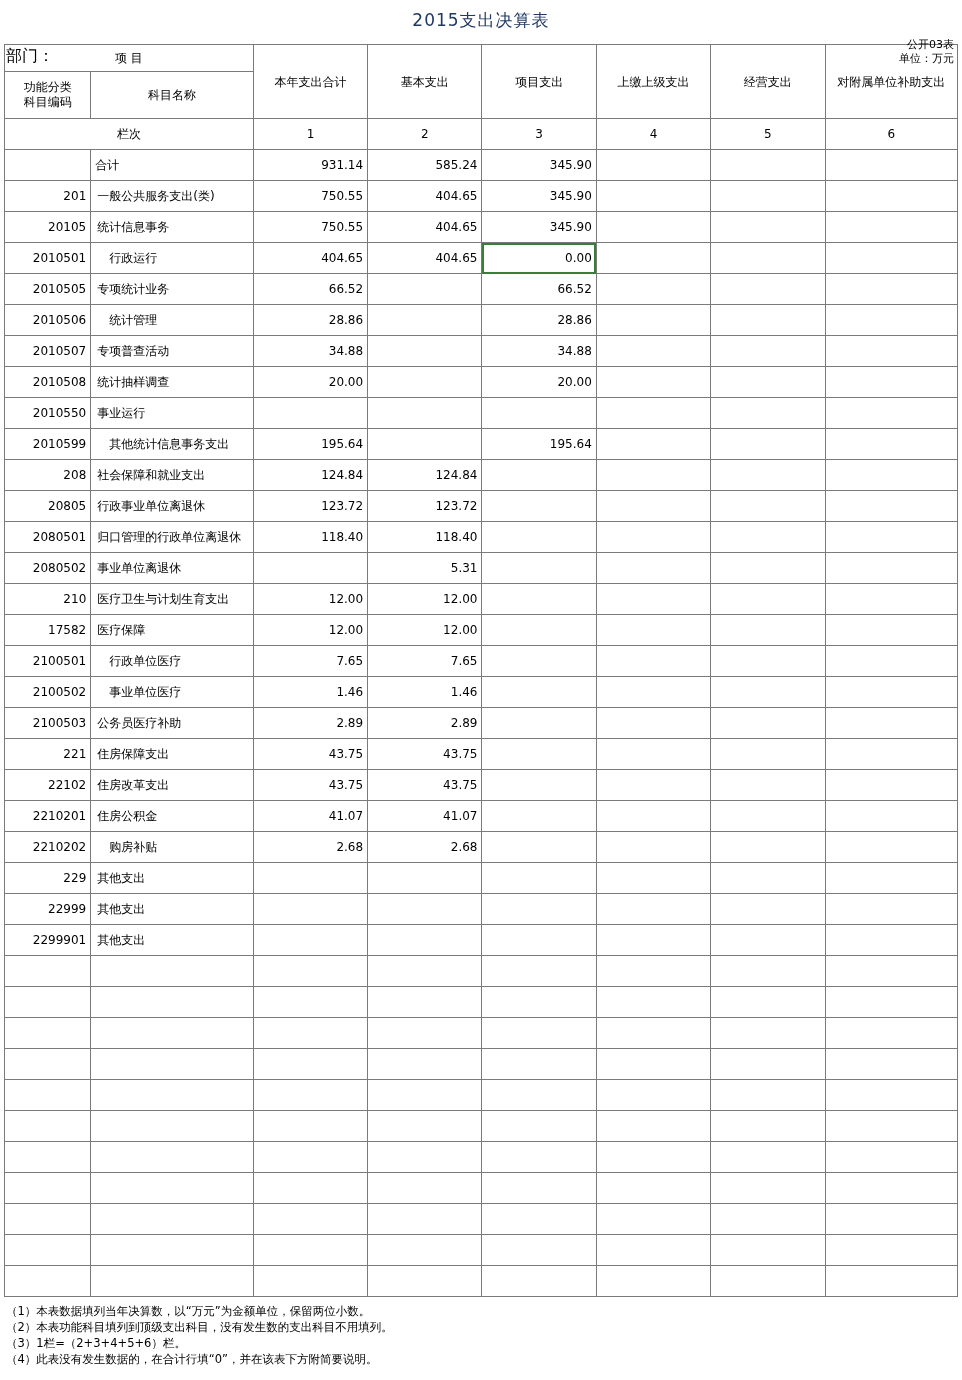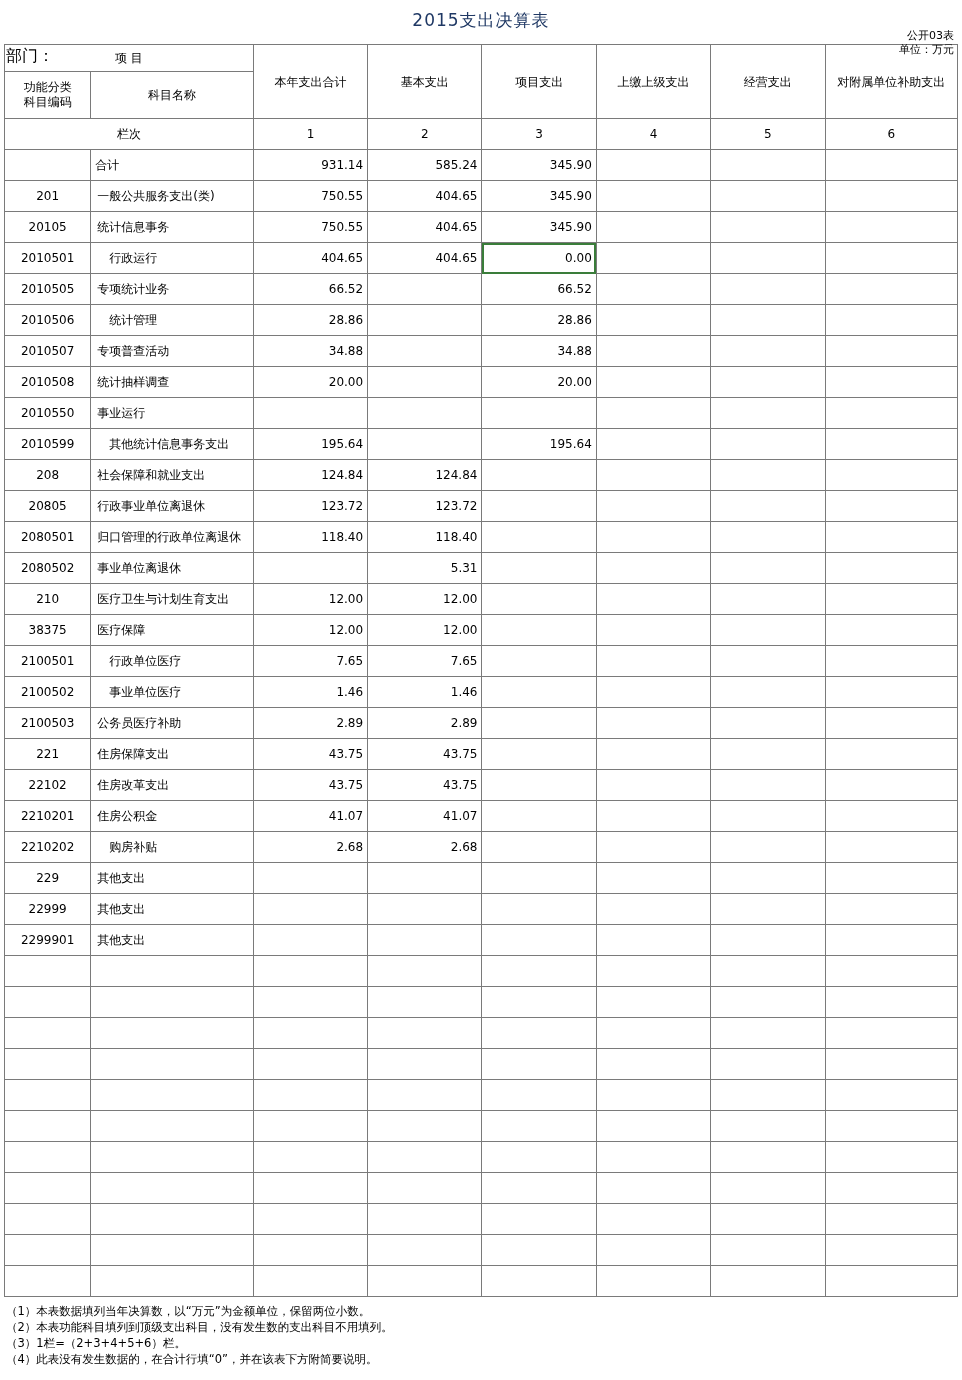--- a/index.html
+++ b/index.html
@@ -32,7 +32,7 @@
   .meta-right {
     position: absolute;
     right: 8px;
-    top: 29px;
+    top: 38px;
     text-align: right;
     font-size: 11px;
     line-height: 14px;

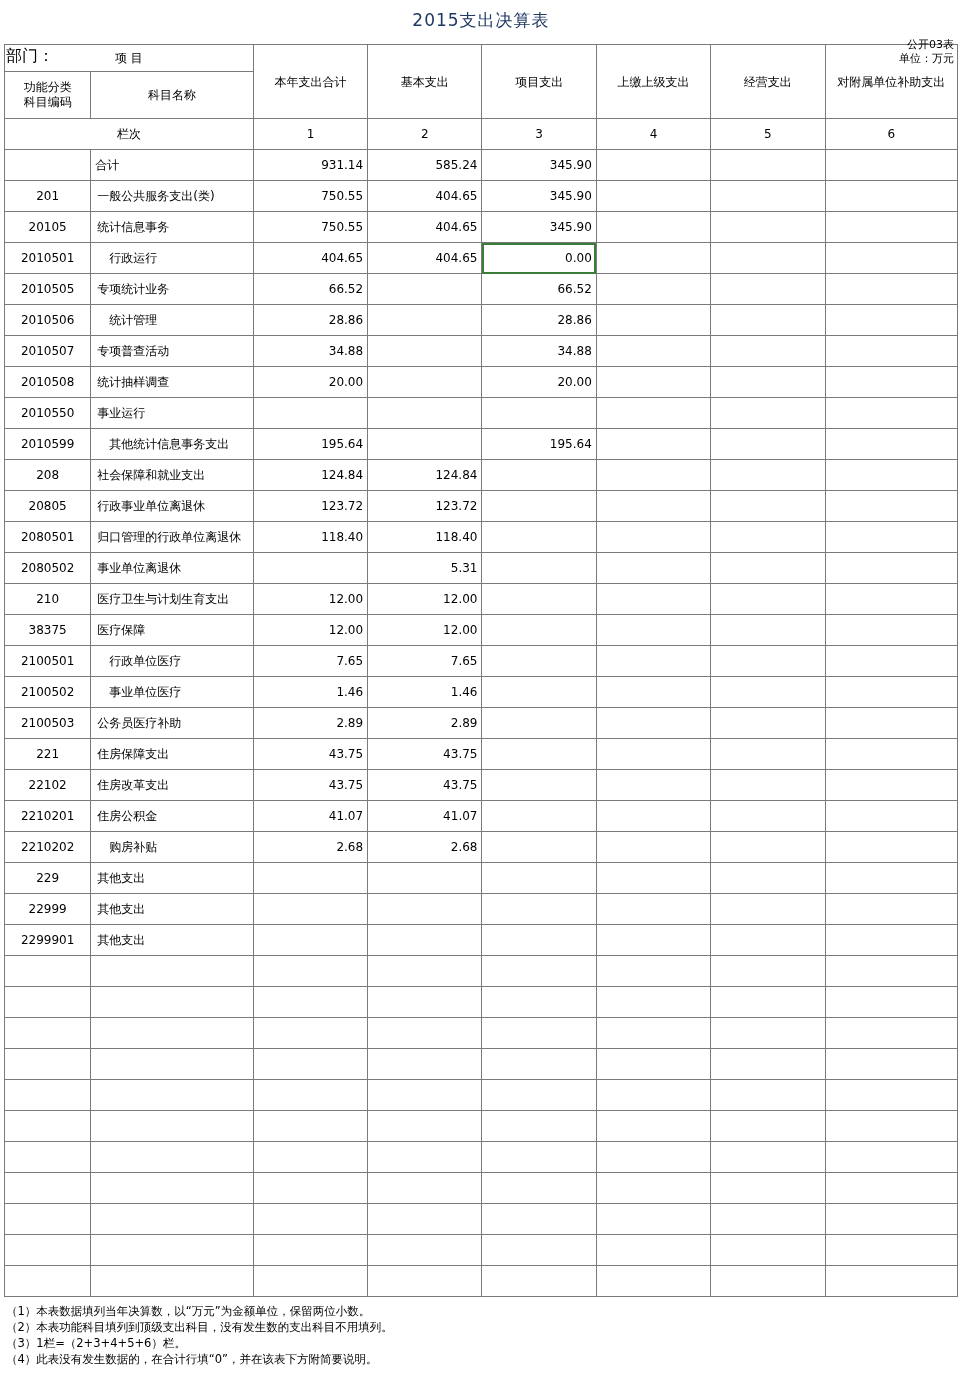--- a/index.html
+++ b/index.html
@@ -75,7 +75,7 @@
     padding-right: 6px;
   }
   .code {
-    text-align: center;
+    text-align: right;
     font-size: 12.5px;
     padding-left: 4px;
   }

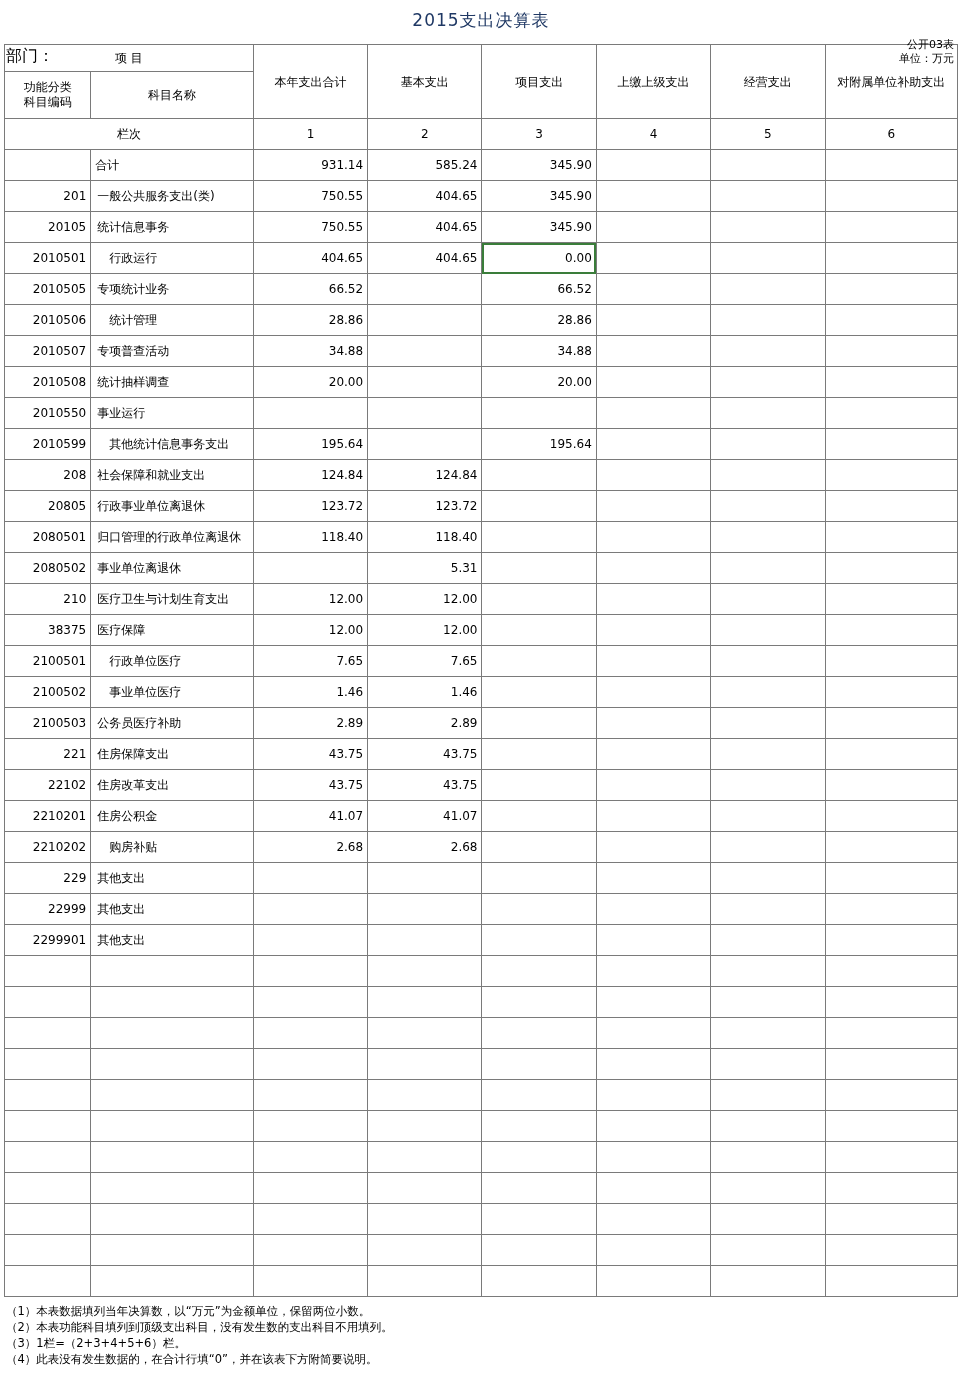--- a/index.html
+++ b/index.html
@@ -303,7 +303,7 @@
           <td class="num"></td>
         </tr>
         <tr>
-          <td class="code">38375</td>
+          <td class="code">17582</td>
           <td class="name ind0">医疗保障</td>
           <td class="num">12.00</td>
           <td class="num">12.00</td>

